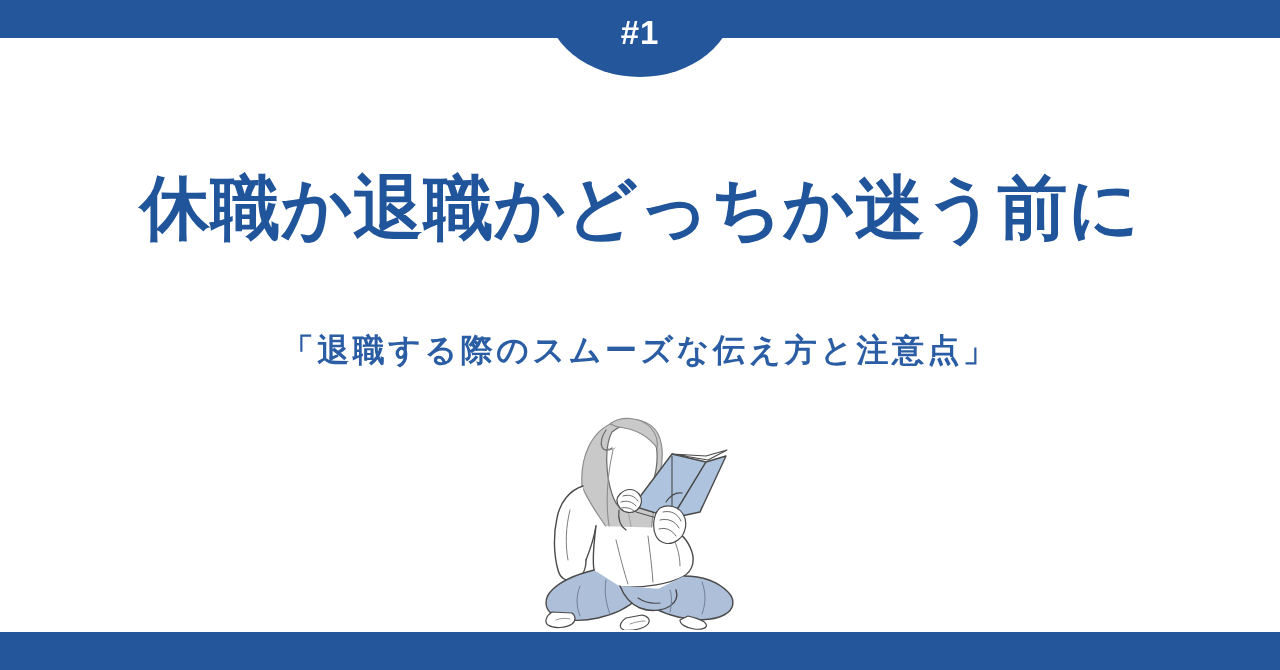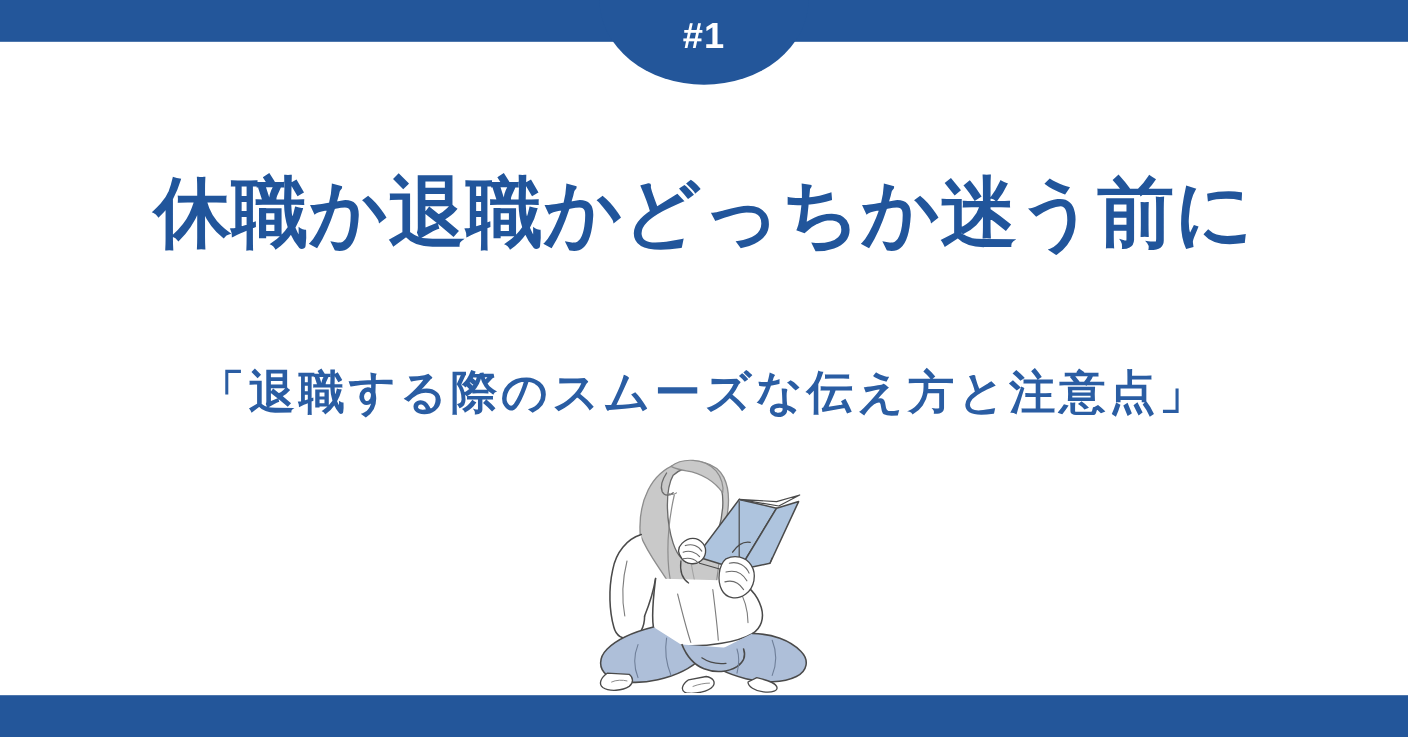--- a/index.html
+++ b/index.html
@@ -61,11 +61,11 @@
   .headline {
     position: absolute;
     left: 0;
-    top: 100px;
+    top: 116px;
     width: 1280px;
     text-align: center;
     color: #21559b;
-    font-family: Liberation Sans, sans-serif;
+    font-family: Liberation Serif, serif;
     font-weight: 700;
     font-size: 70px;
     line-height: 1.32;

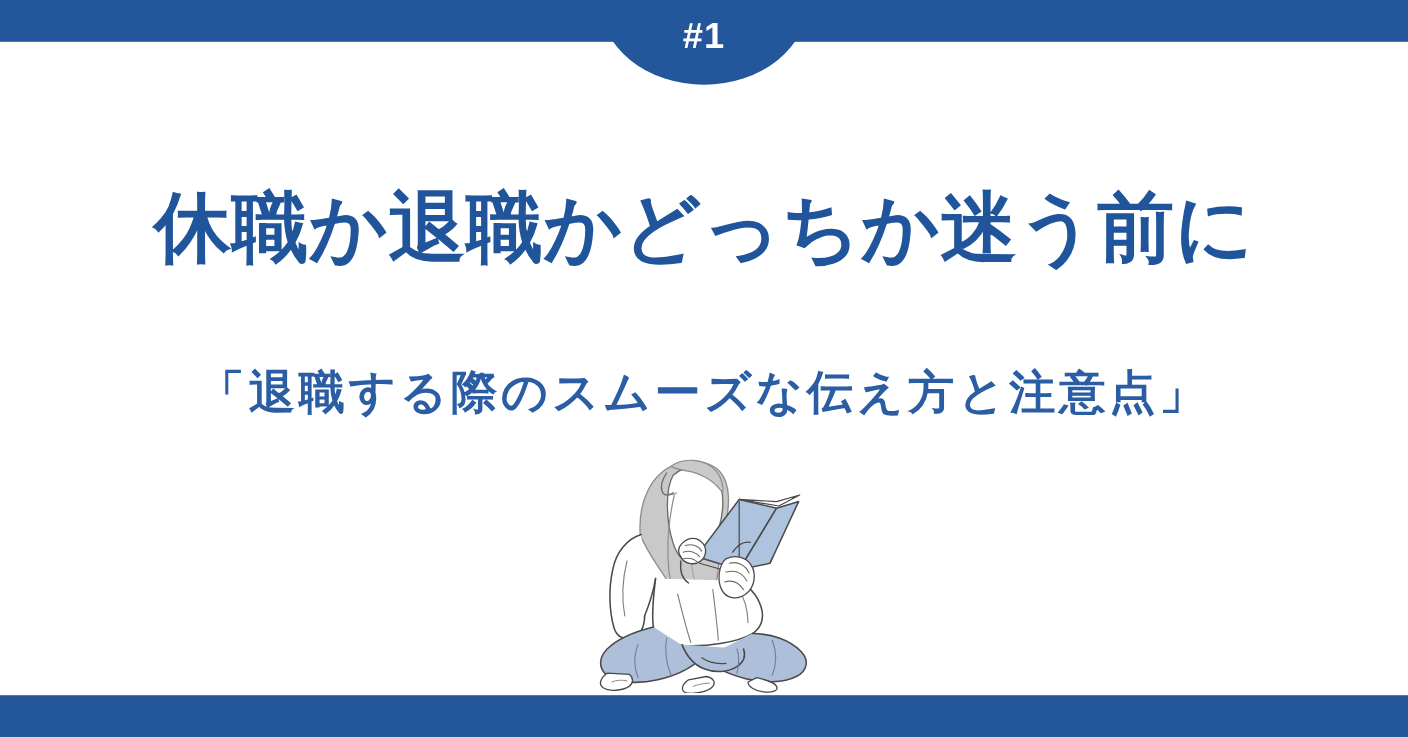--- a/index.html
+++ b/index.html
@@ -86,7 +86,7 @@
     color: #2a5da3;
     font-family: "Liberation Sans", "DejaVu Sans", sans-serif;
     font-weight: 700;
-    font-size: 42px;
+    font-size: 32px;
     line-height: 1.3;
     letter-spacing: 3.5px;
     white-space: nowrap;

